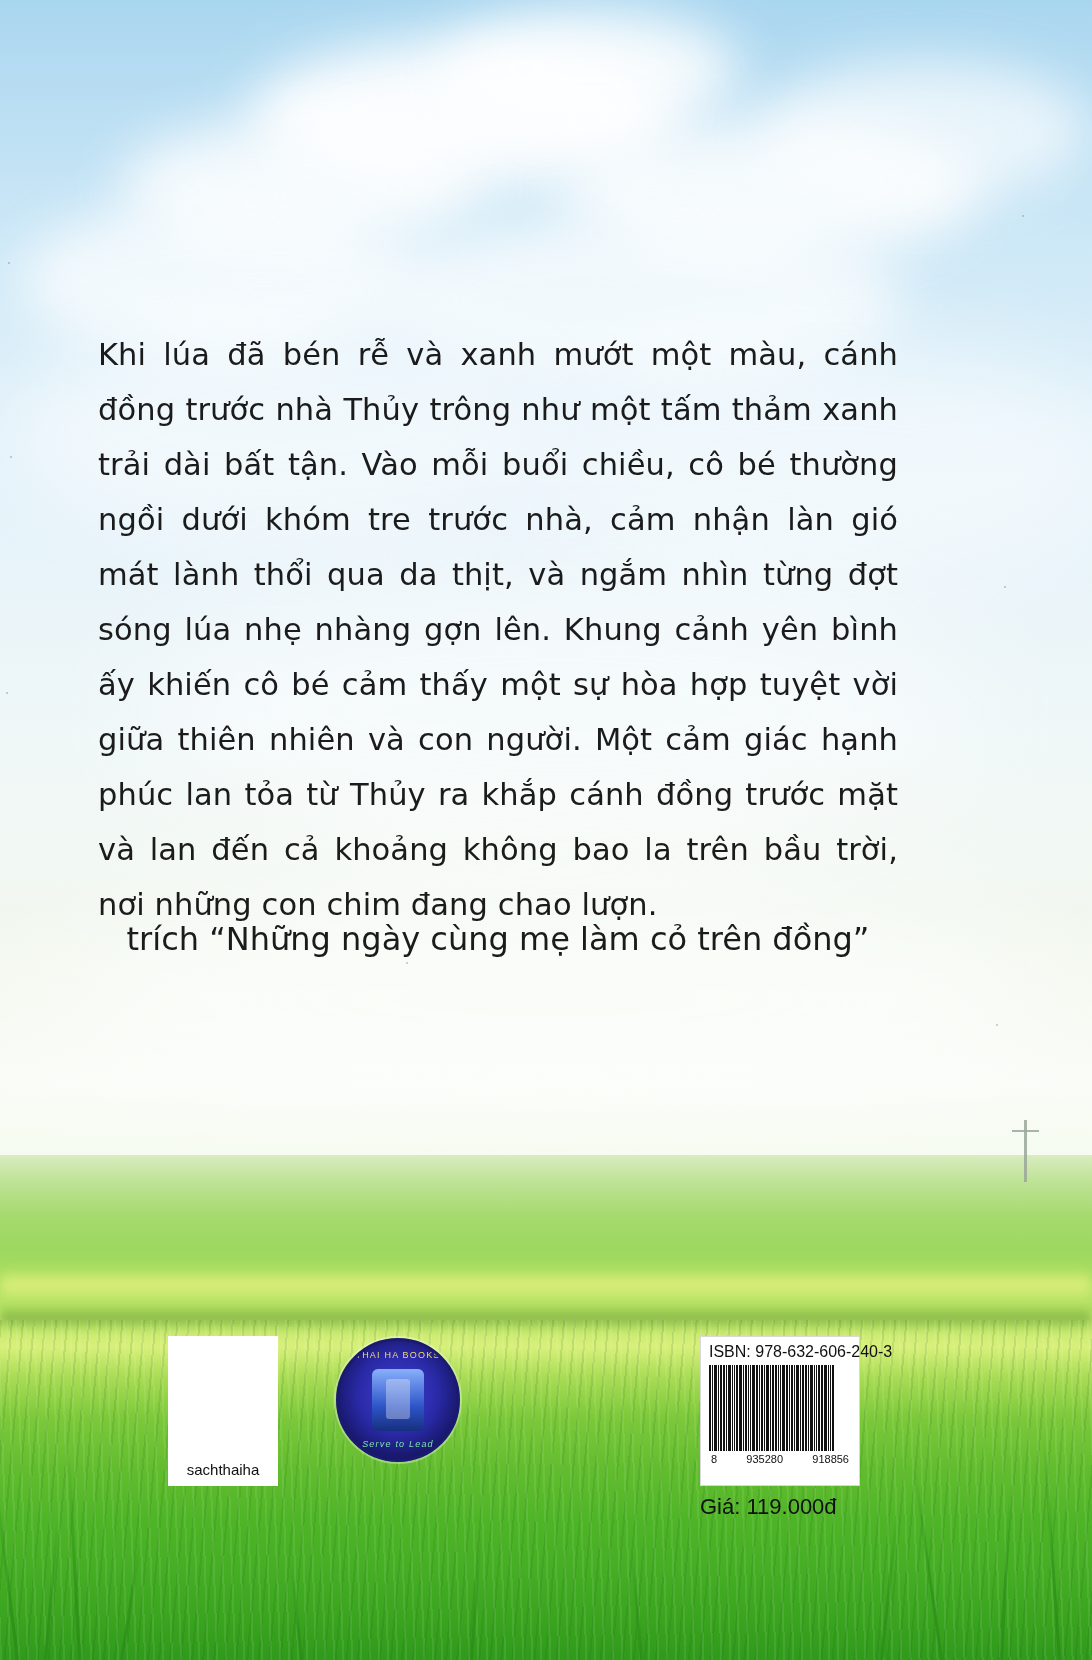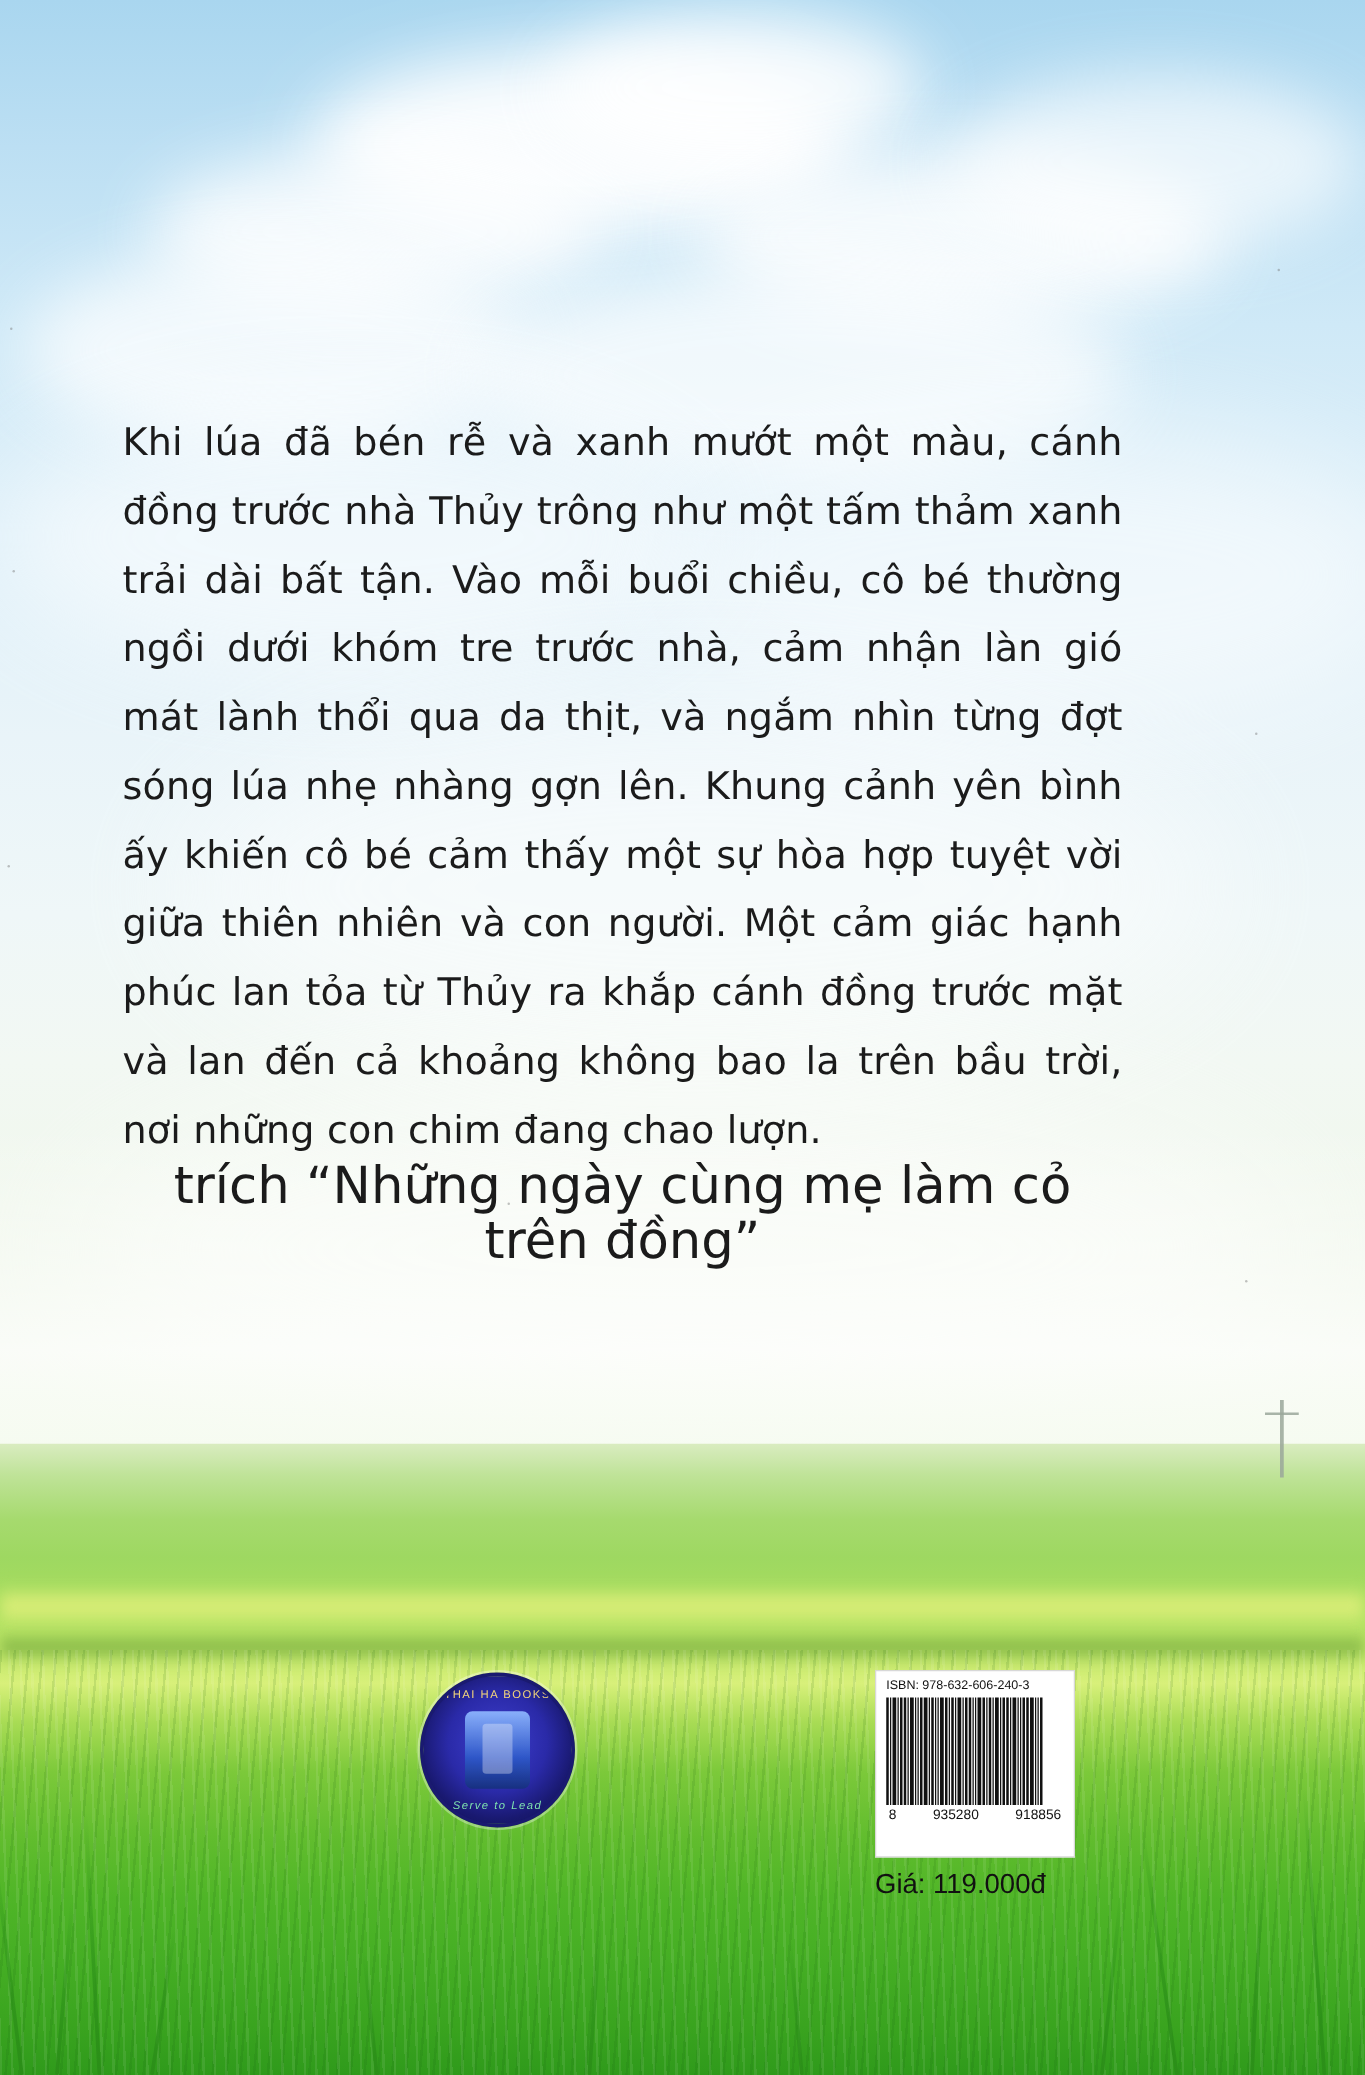--- a/index.html
+++ b/index.html
@@ -158,7 +158,7 @@
     width: 800px;
     text-align: center;
     color: #1b1b1b;
-    font-size: 41px;
+    font-size: 32px;
     line-height: 44px;
   }
 

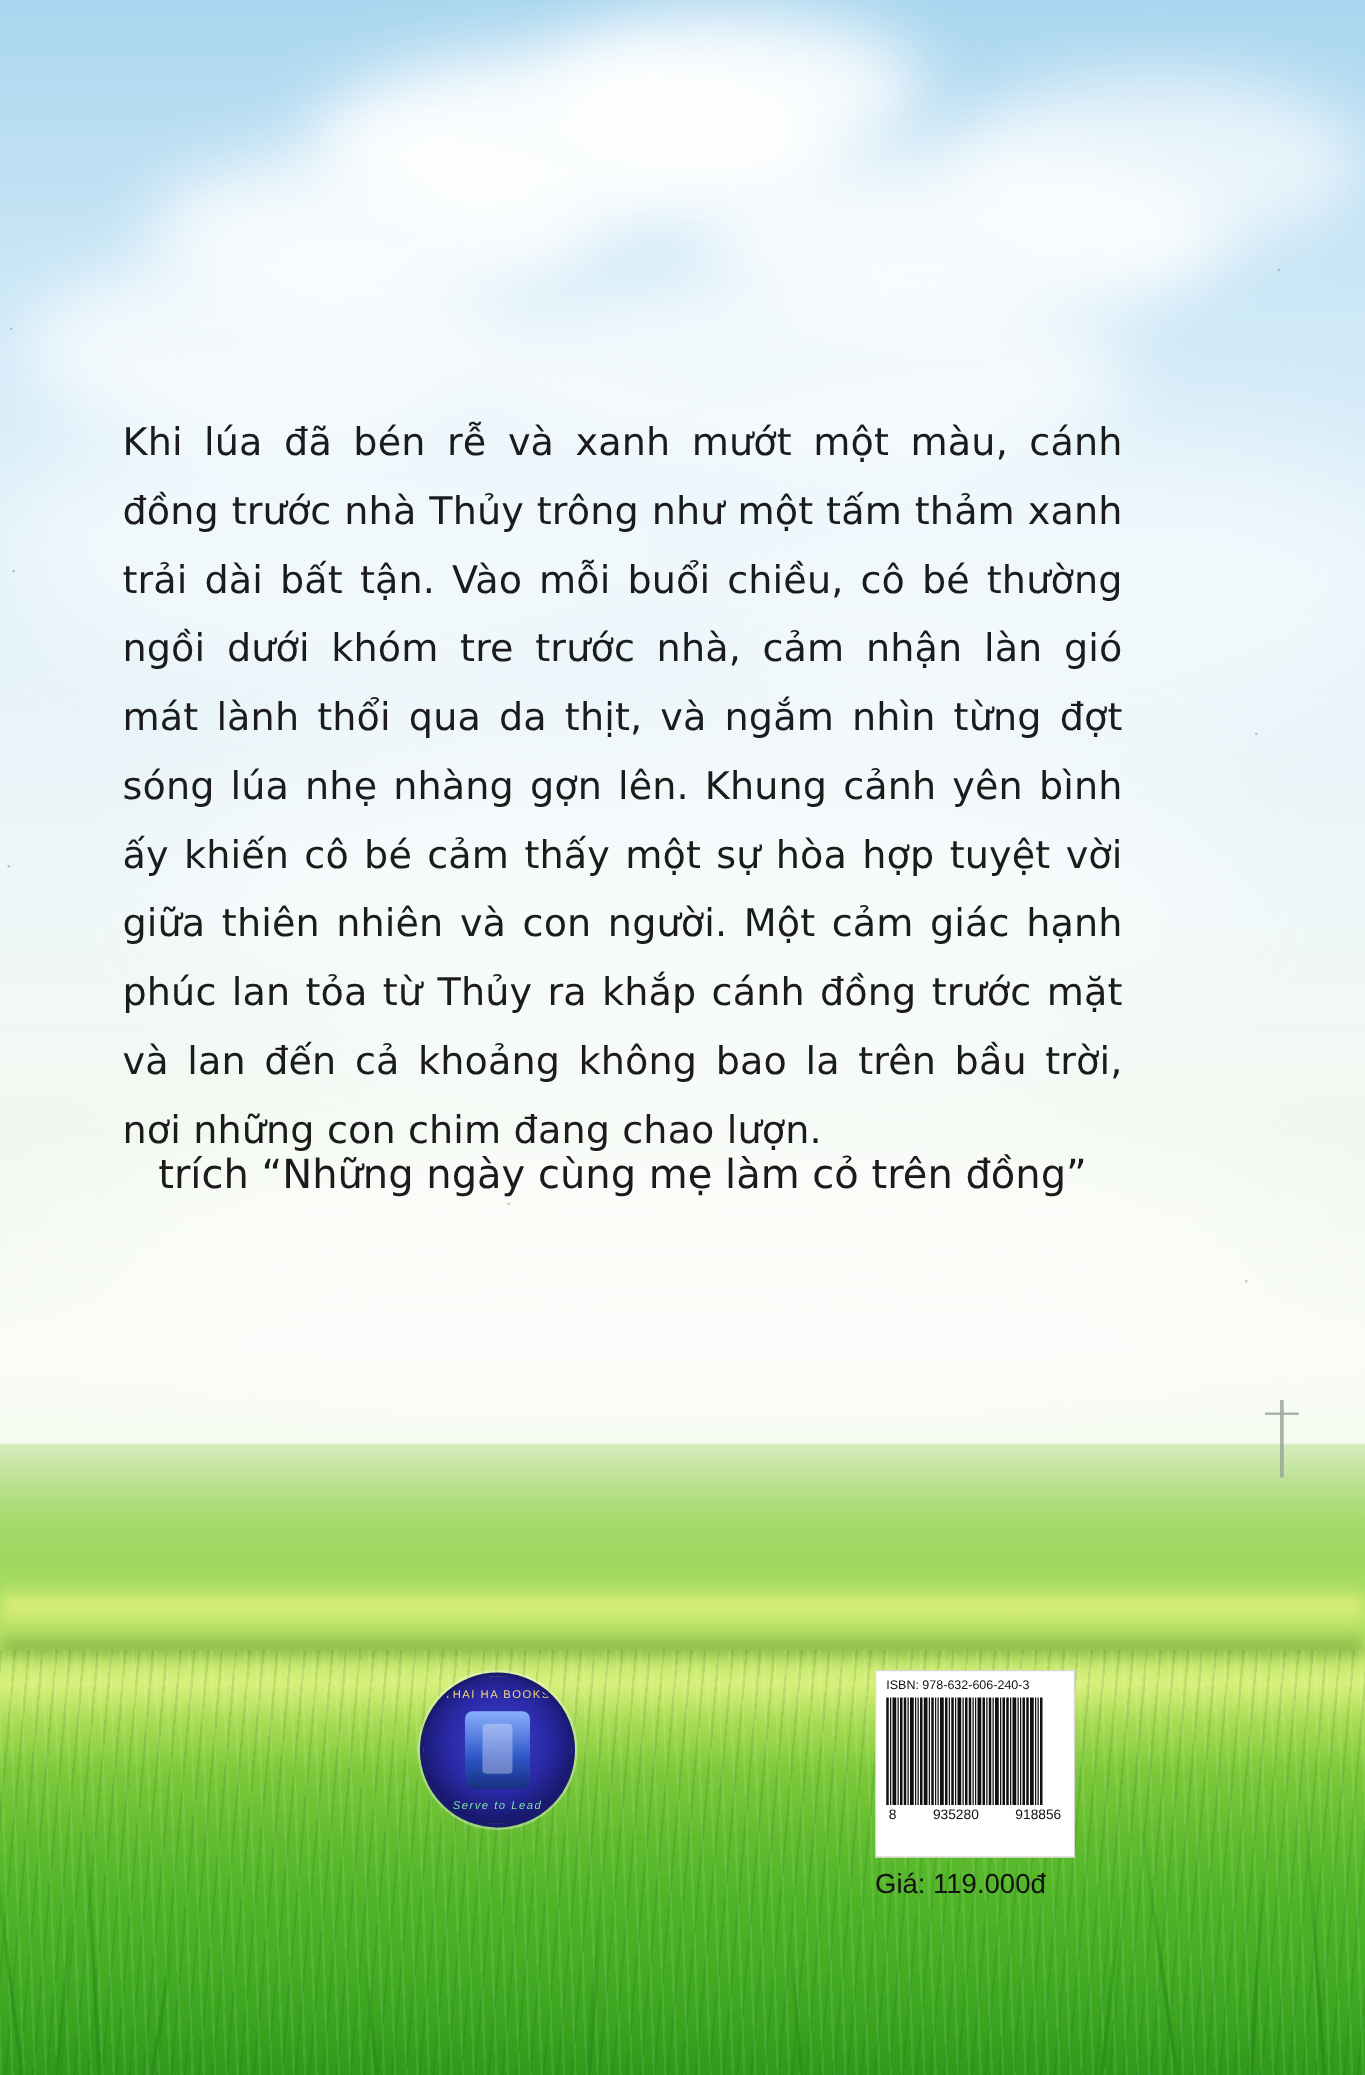--- a/index.html
+++ b/index.html
@@ -277,7 +277,7 @@
     padding: 6px 8px;
   }
   .isbn-box .isbn-text {
-    font-size: 10px;
+    font-size: 16px;
     color: #111;
     font-family: "Liberation Sans", sans-serif;
     margin-bottom: 4px;

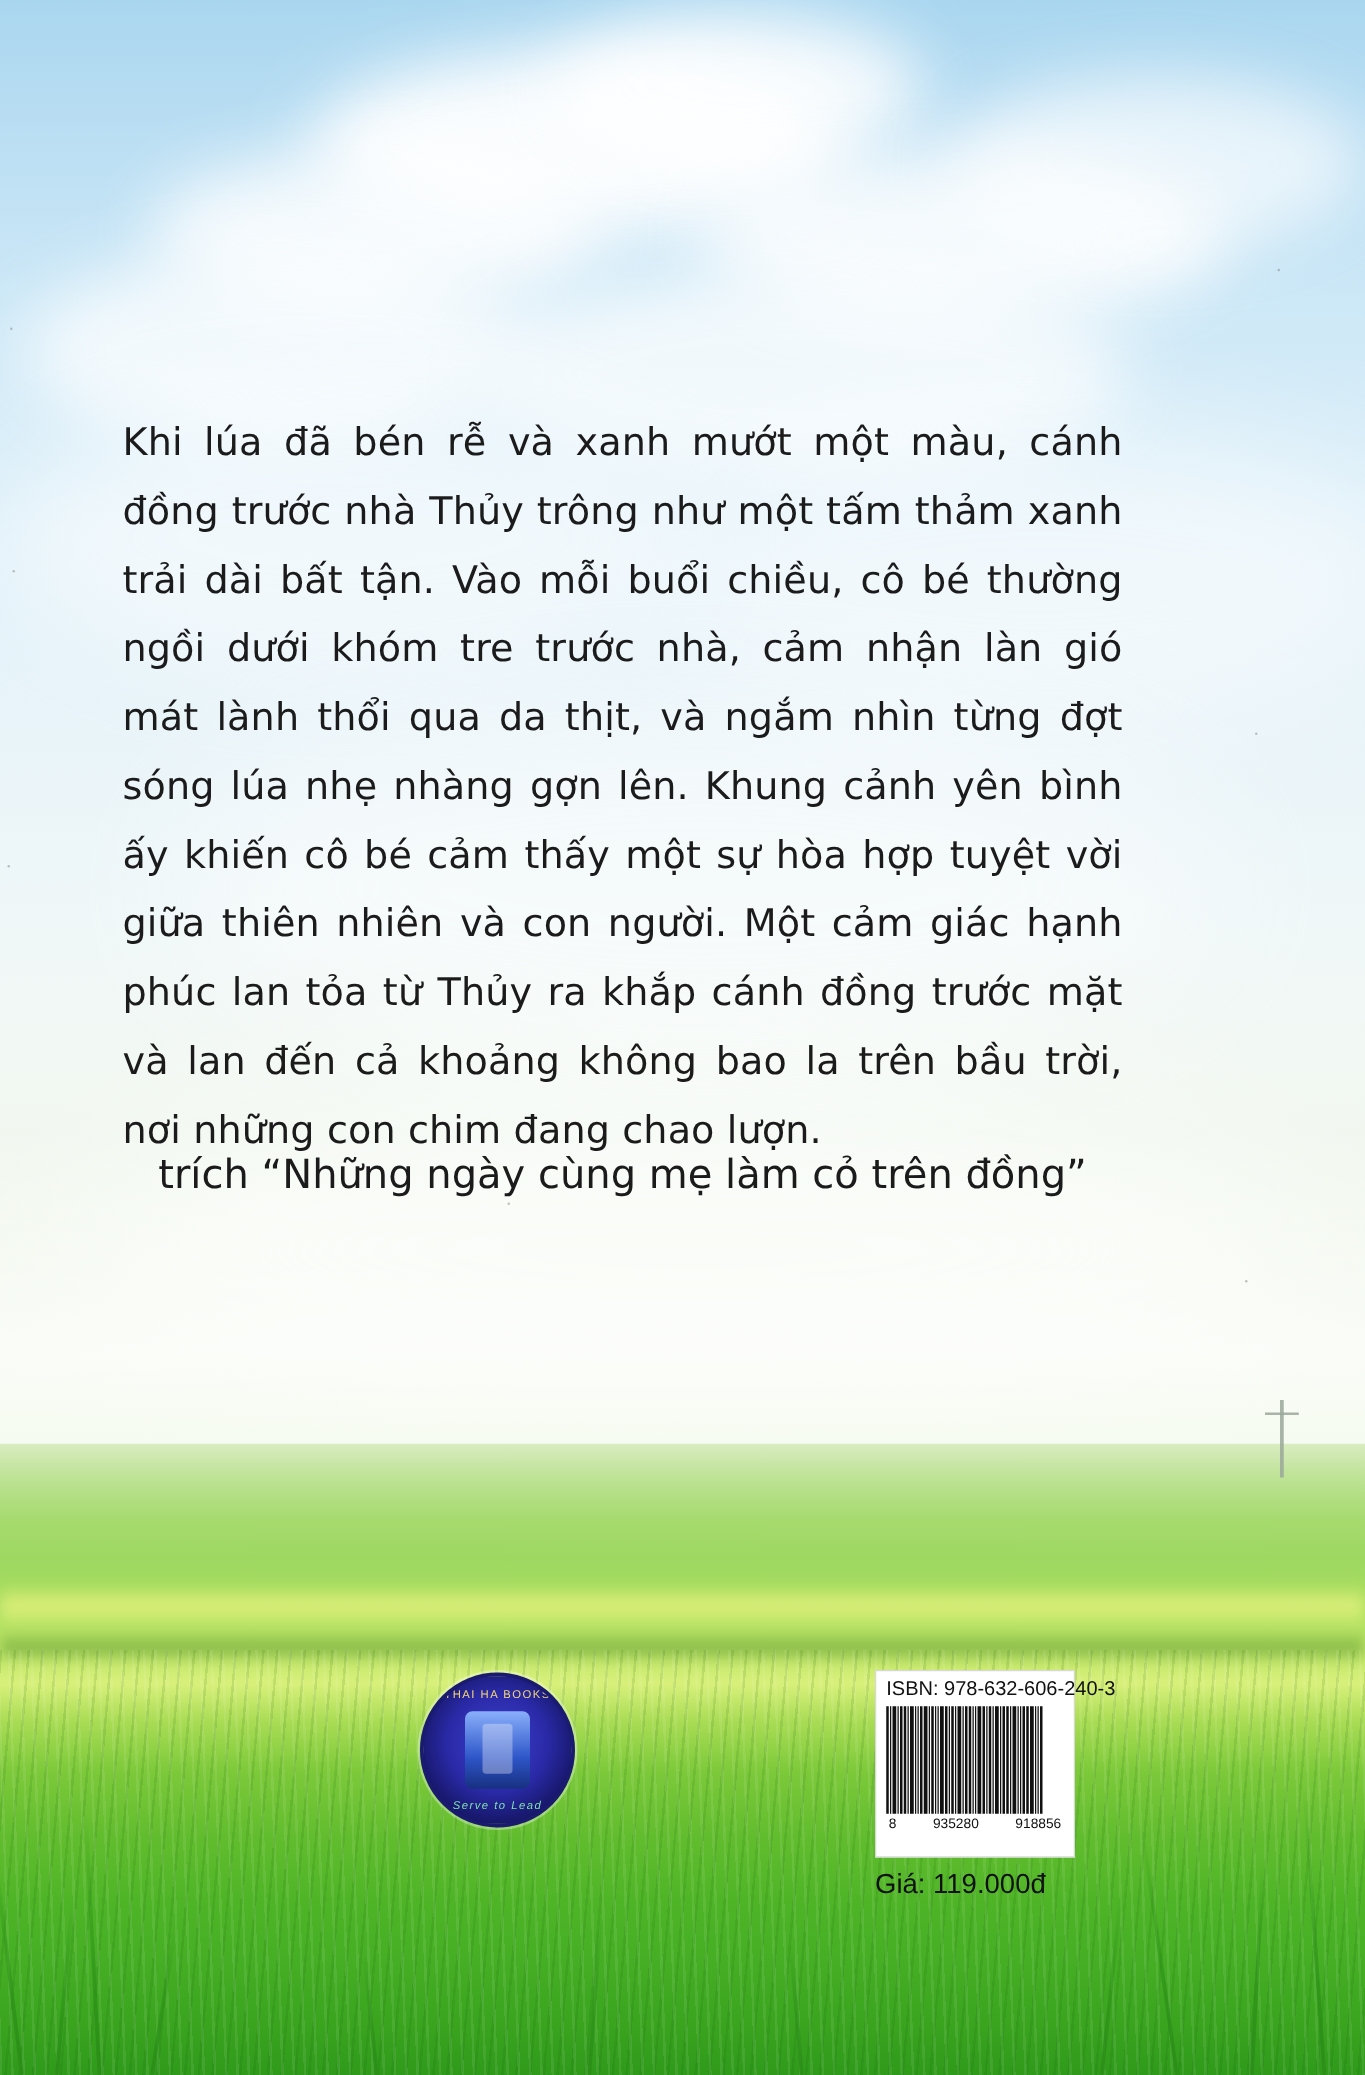--- a/index.html
+++ b/index.html
@@ -373,6 +373,9 @@
 
   <div class="bottom-row">
 
+    <div class="sachthaiha">
+      <span>sachthaiha</span>
+    </div>
 
     <div class="seal">
       <div class="seal-top">THAI HA BOOKS</div>

